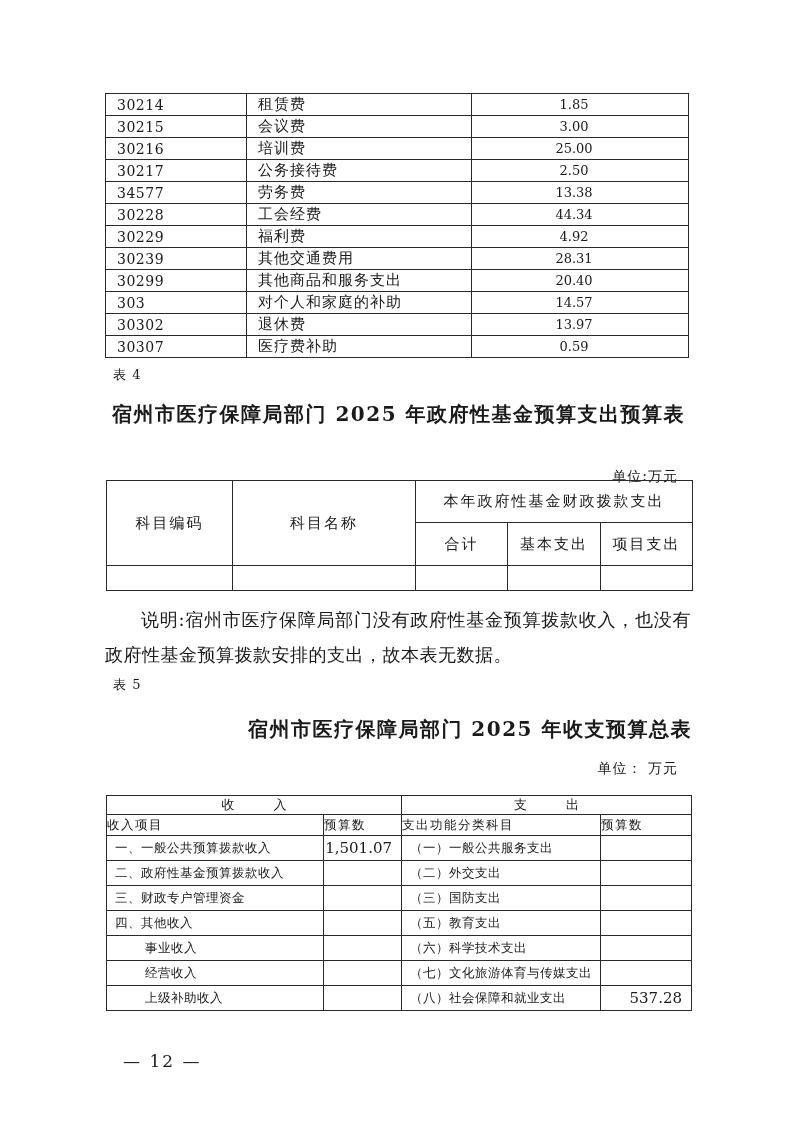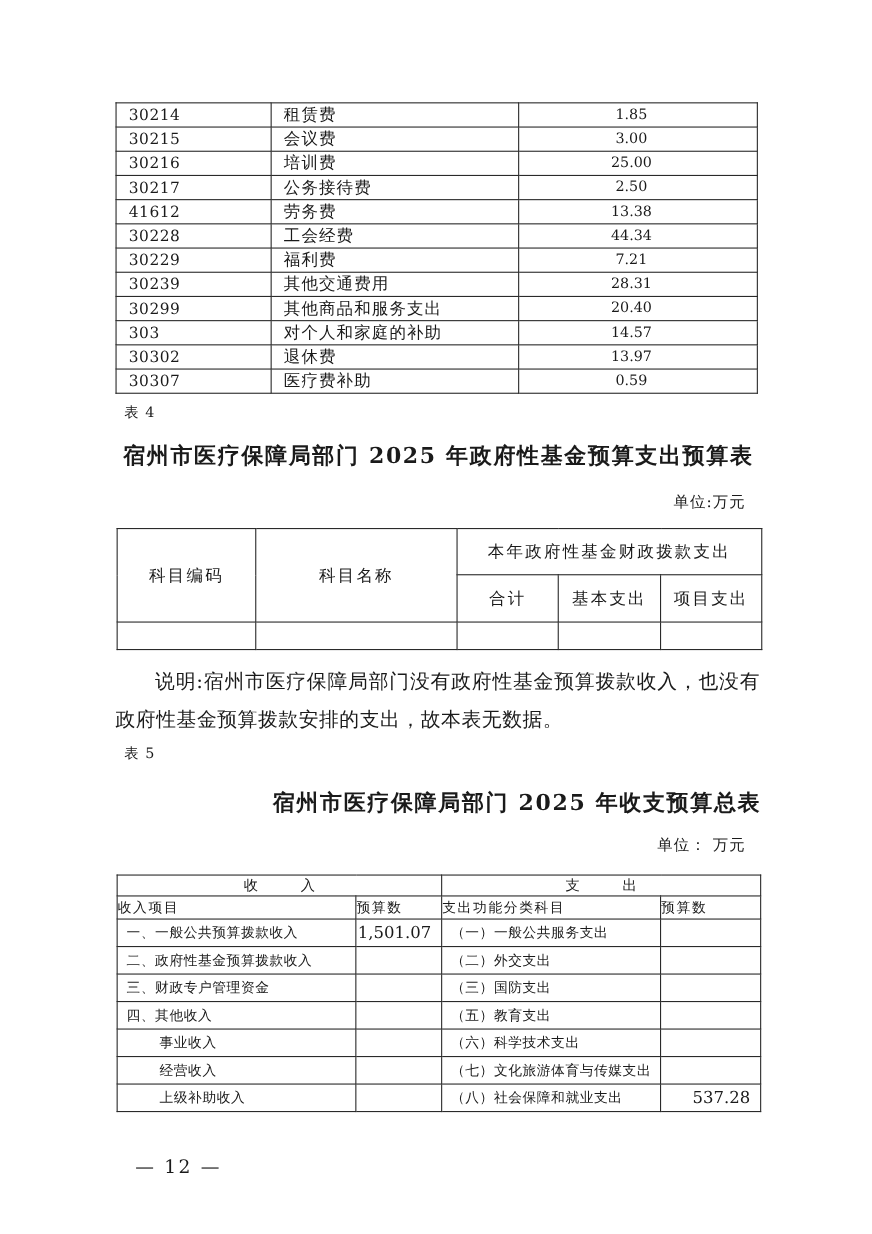--- a/index.html
+++ b/index.html
@@ -106,7 +106,7 @@
         </tr>
 
         <tr>
-          <td class="code">41612</td>
+          <td class="code">34577</td>
           <td class="name">劳务费</td>
           <td class="val">13.38</td>
         </tr>

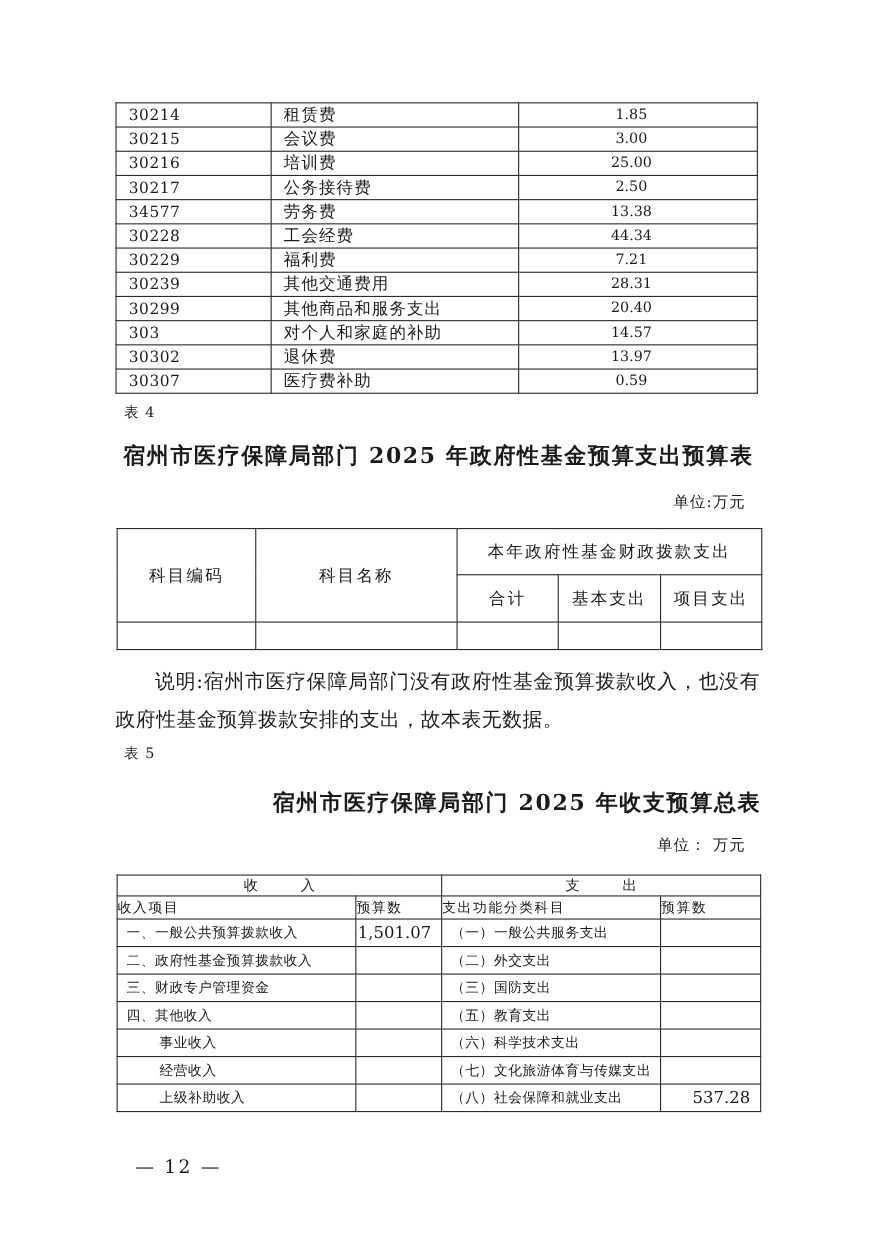--- a/index.html
+++ b/index.html
@@ -120,7 +120,7 @@
         <tr>
           <td class="code">30229</td>
           <td class="name">福利费</td>
-          <td class="val">7.21</td>
+          <td class="val">4.92</td>
         </tr>
 
         <tr>

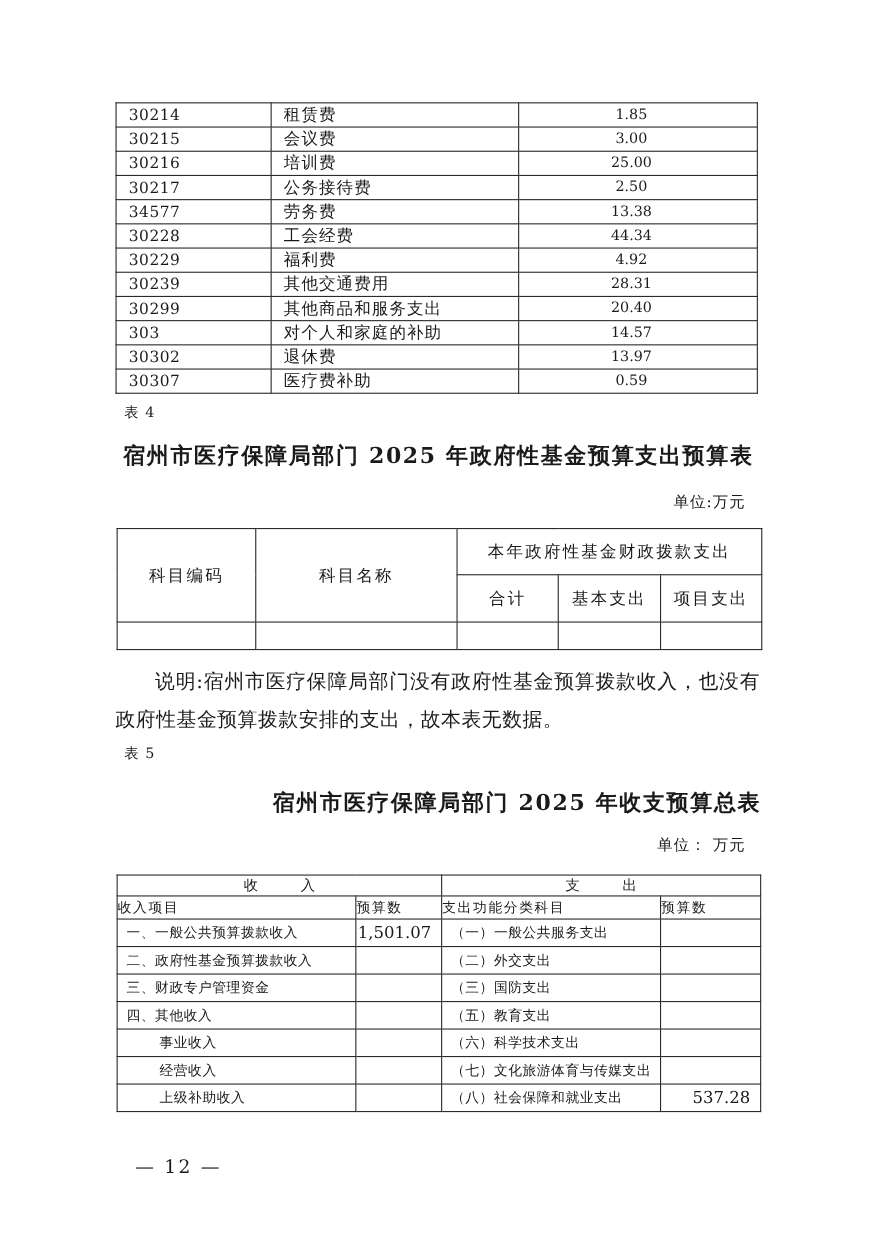--- a/index.html
+++ b/index.html
@@ -63,7 +63,7 @@
 
   .pos-label4 { top: 366px; }
   .pos-title4 { top: 401px; }
-  .pos-unit4  { top: 448px; }
+  .pos-unit4  { top: 468px; }
   .pos-label5 { top: 676px; }
   .pos-title5 { top: 716px; text-align: right; }
   .pos-unit5  { top: 760px; }

